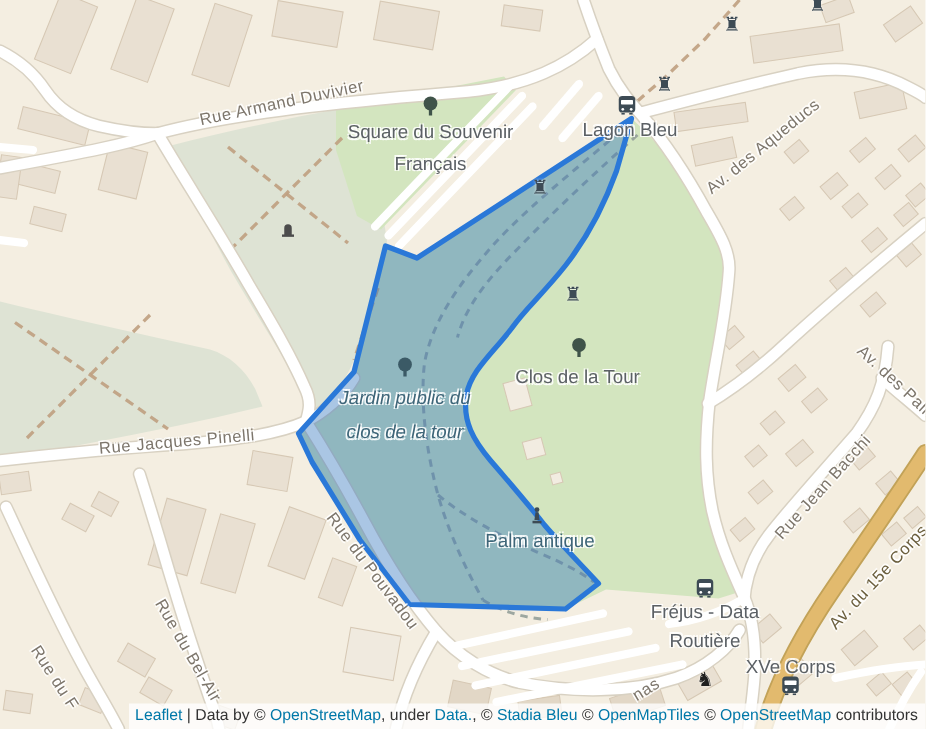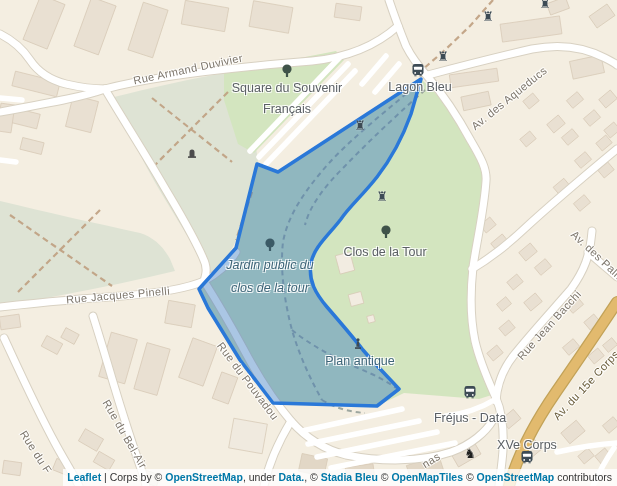--- a/index.html
+++ b/index.html
@@ -194,7 +194,7 @@
     <div>Jardin public du</div>
     <div>clos de la tour</div>
   </div>
-  <div class="lbl poi poi-blue c" style="left:360px;top:361px;">Plan antique</div>
+  <div class="lbl poi poi-blue c" style="left:360px;top:361px;">Palm antique</div>
   <div class="lbl poi c" style="left:470px;top:418px;line-height:19px;">
     <div>Fréjus - Data</div>
   </div>

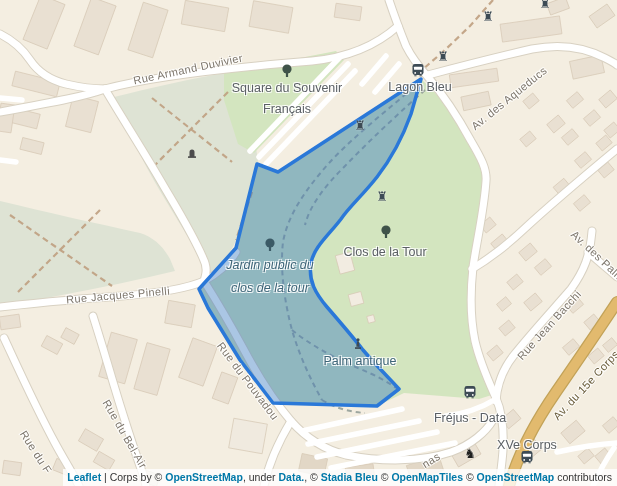--- a/index.html
+++ b/index.html
@@ -197,6 +197,7 @@
   <div class="lbl poi poi-blue c" style="left:360px;top:361px;">Palm antique</div>
   <div class="lbl poi c" style="left:470px;top:418px;line-height:19px;">
     <div>Fréjus - Data</div>
+    <div>Routière</div>
   </div>
   <div class="lbl poi c" style="left:527px;top:445px;z-index:1;">XVe Corps</div>
 

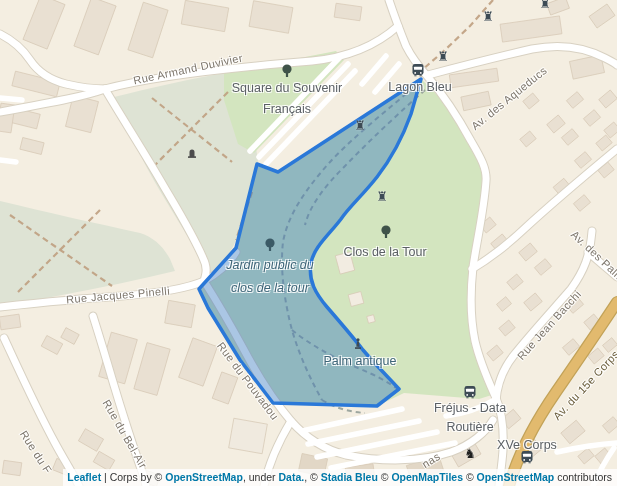--- a/index.html
+++ b/index.html
@@ -19,7 +19,7 @@
   #attribution{position:absolute;right:0;bottom:0;z-index:10;
       background:rgba(255,255,255,.78);padding:2px 5px 3px 4px;
       font-size:10.5px;color:#333;white-space:nowrap;}
-  #attribution a{color:#0078a8;text-decoration:none;font-weight:bold;}
+  #attribution a{color:#0078a8;text-decoration:none;}
   .c{transform:translate(-50%,-50%);}
 </style>
 </head>

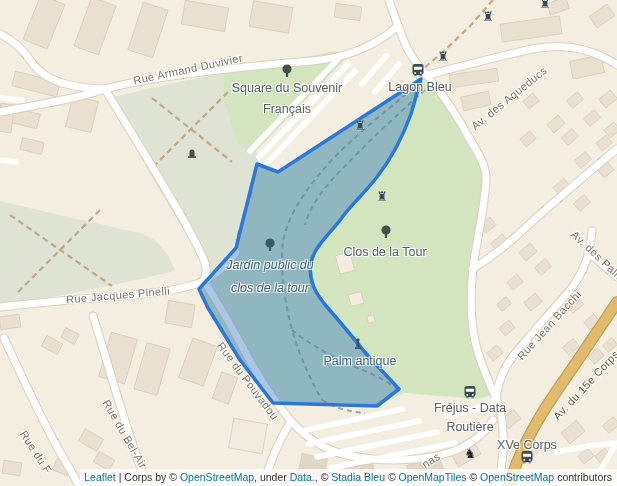--- a/index.html
+++ b/index.html
@@ -276,7 +276,7 @@
       </svg></span>
 
   <div id="attribution">
-    <a href="#">Leaflet</a><span> | </span><span>Corps by © </span><a href="#">OpenStreetMap</a><span>, under </span><a href="#">Data.</a><span>, © </span><a href="#">Stadia Bleu</a><span> © </span><a href="#">OpenMapTiles</a><span> © </span><a href="#">OpenStreetMap</a><span> contributors</span>
+    <a href="#">Leaflet</a><span> | </span><span>Data by © </span><a href="#">OpenStreetMap</a><span>, under </span><a href="#">Data.</a><span>, © </span><a href="#">Stadia Bleu</a><span> © </span><a href="#">OpenMapTiles</a><span> © </span><a href="#">OpenStreetMap</a><span> contributors</span>
   </div>
 
 </div>

